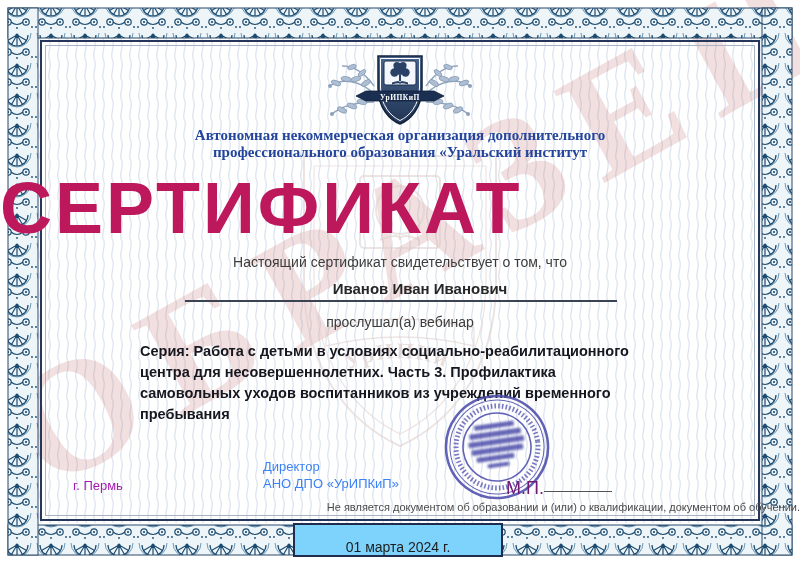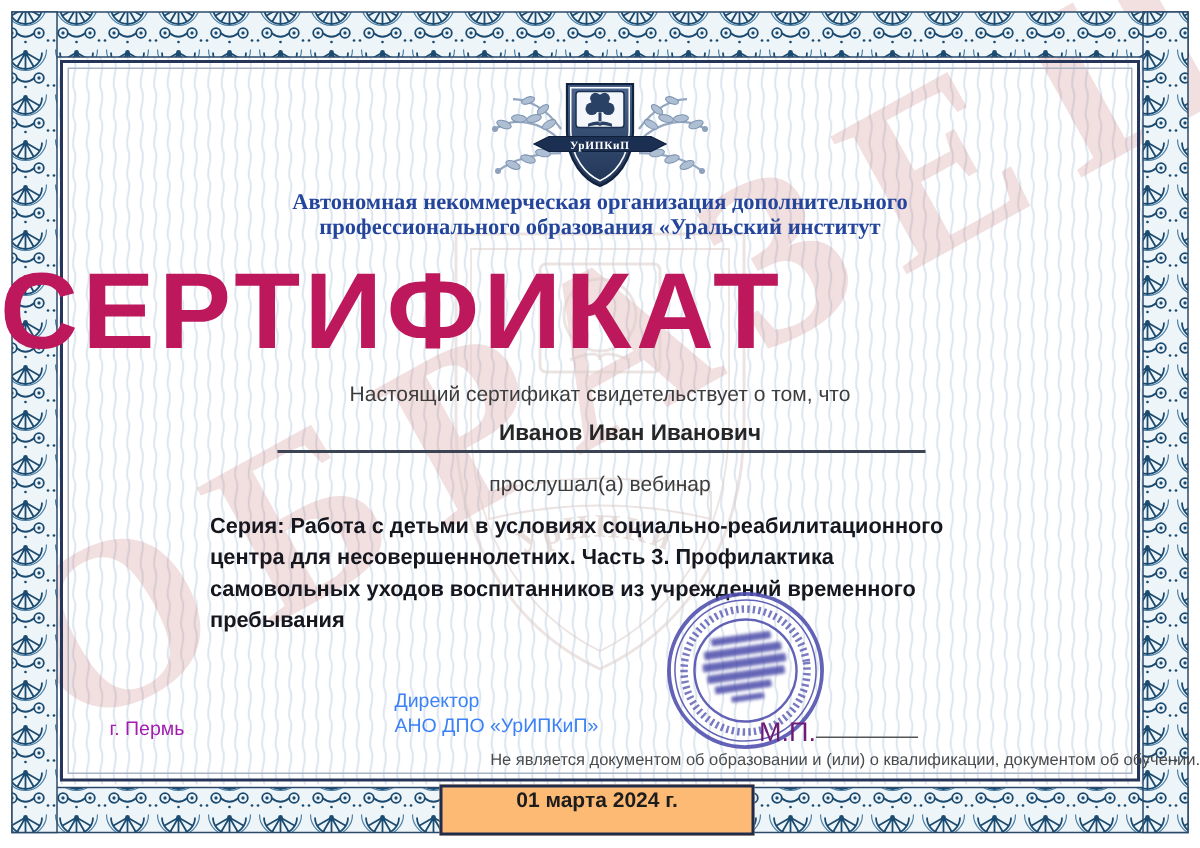--- a/index.html
+++ b/index.html
@@ -45,9 +45,9 @@
 
   .stamp{position:absolute;left:440px;top:390px;z-index:4;}
 
-  .datebox{position:absolute;left:293px;top:523px;width:206px;height:30px;background:#fdba74;
-    border:2px solid #1f2c4e;z-index:6;display:flex;align-items:flex-start;justify-content:center;
-    font-size:14px;font-weight:bold;color:#1d1d1d;}
+  .datebox{position:absolute;left:293px;top:523px;width:206px;height:30px;background:#7dd3fc;
+    border:2px solid #1f2c4e;z-index:6;display:flex;align-items:flex-end;justify-content:center;
+    font-size:14px;font-weight:normal;color:#1d1d1d;}
 
   .logo{position:absolute;left:322px;top:50px;z-index:4;}
 </style>

